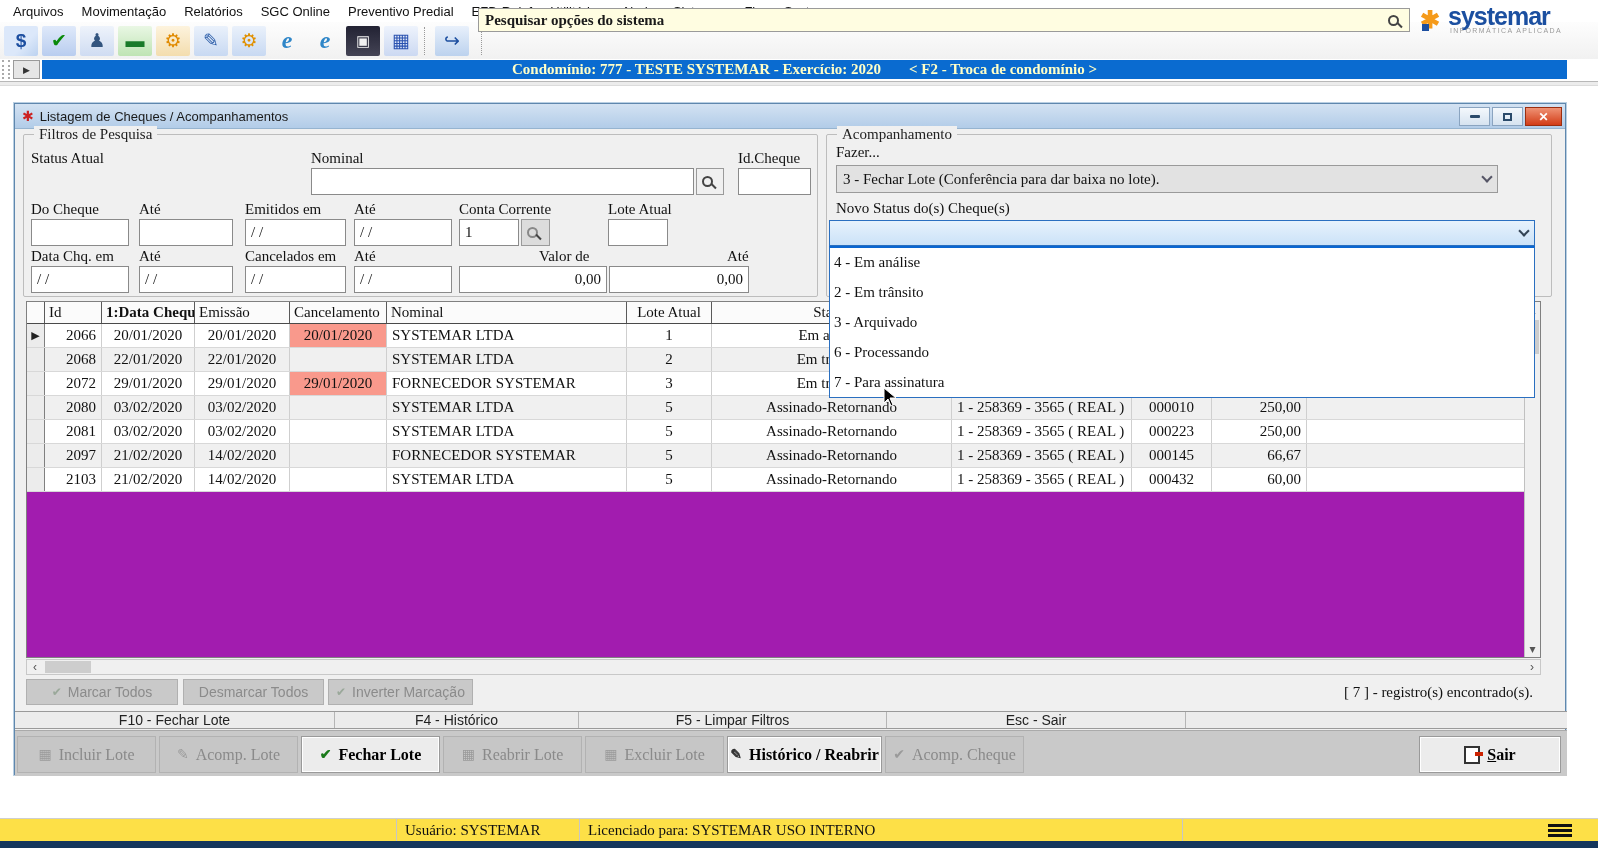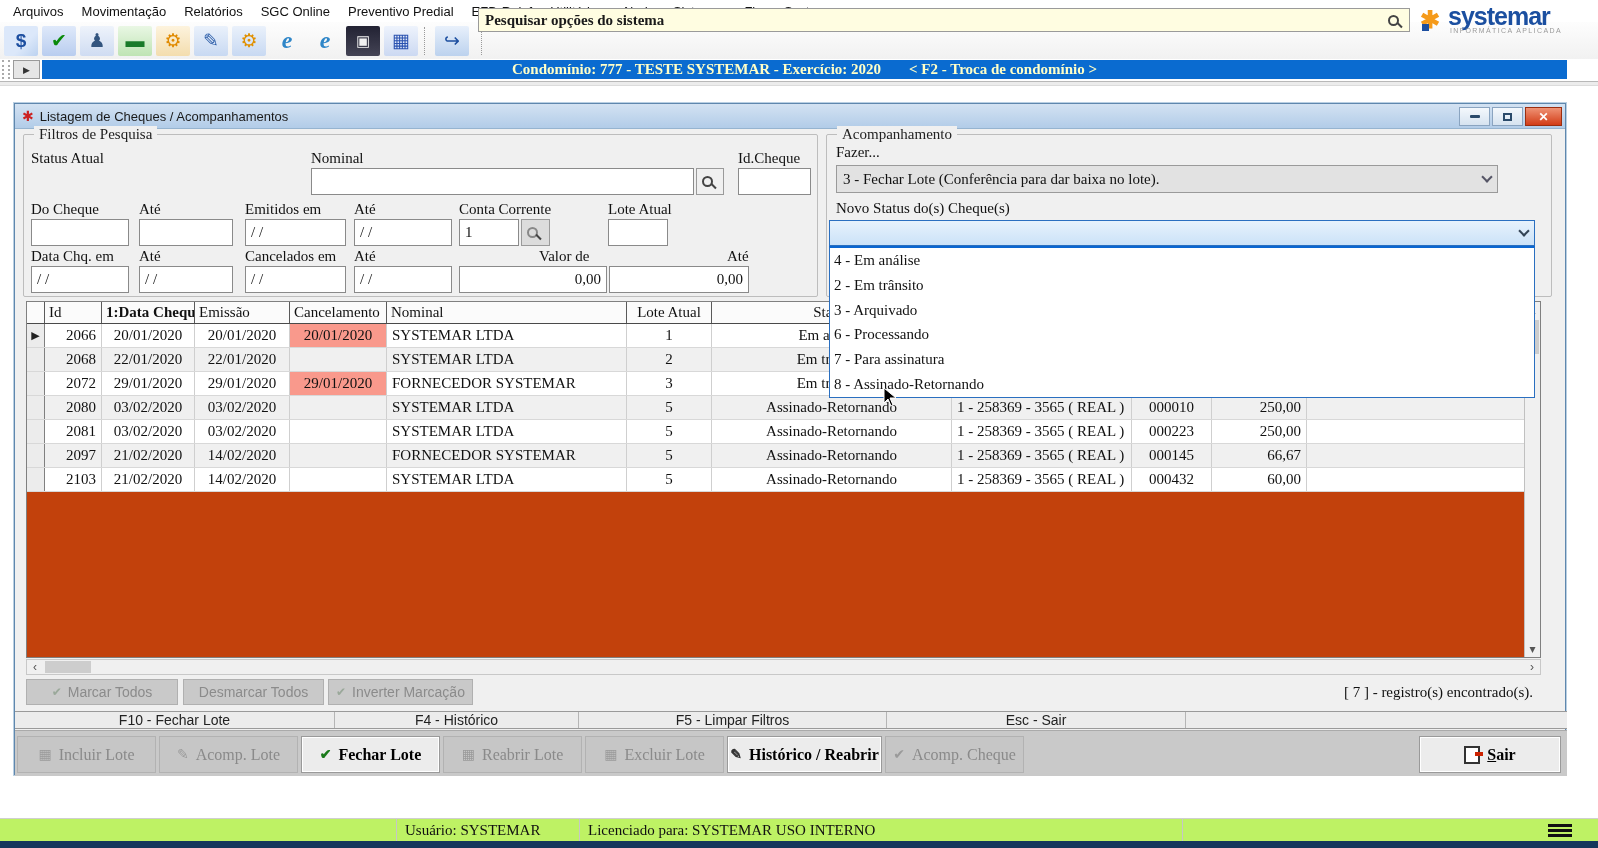--- a/index.html
+++ b/index.html
@@ -68,7 +68,7 @@
   .dd-item.sel{background:#0a66d0;color:#fff}
   .cursor{position:absolute;left:868px;top:283px;z-index:60}
   
-  .grid{position:absolute;left:11px;top:197px;width:1515px;height:357px;background:#c2410c;border:1px solid #808080}
+  .grid{position:absolute;left:11px;top:197px;width:1515px;height:357px;background:#a21caf;border:1px solid #808080}
   .thead{display:flex;height:22px;background:#fbfbfb;border-bottom:1px solid #4a4a4a}
   .th{flex:none;font-family:"Liberation Serif",serif;font-size:15px;display:flex;align-items:center;padding:0 4px;border-right:1px solid #5a5a5a;white-space:nowrap;overflow:hidden}
   .th.bold{font-weight:bold}

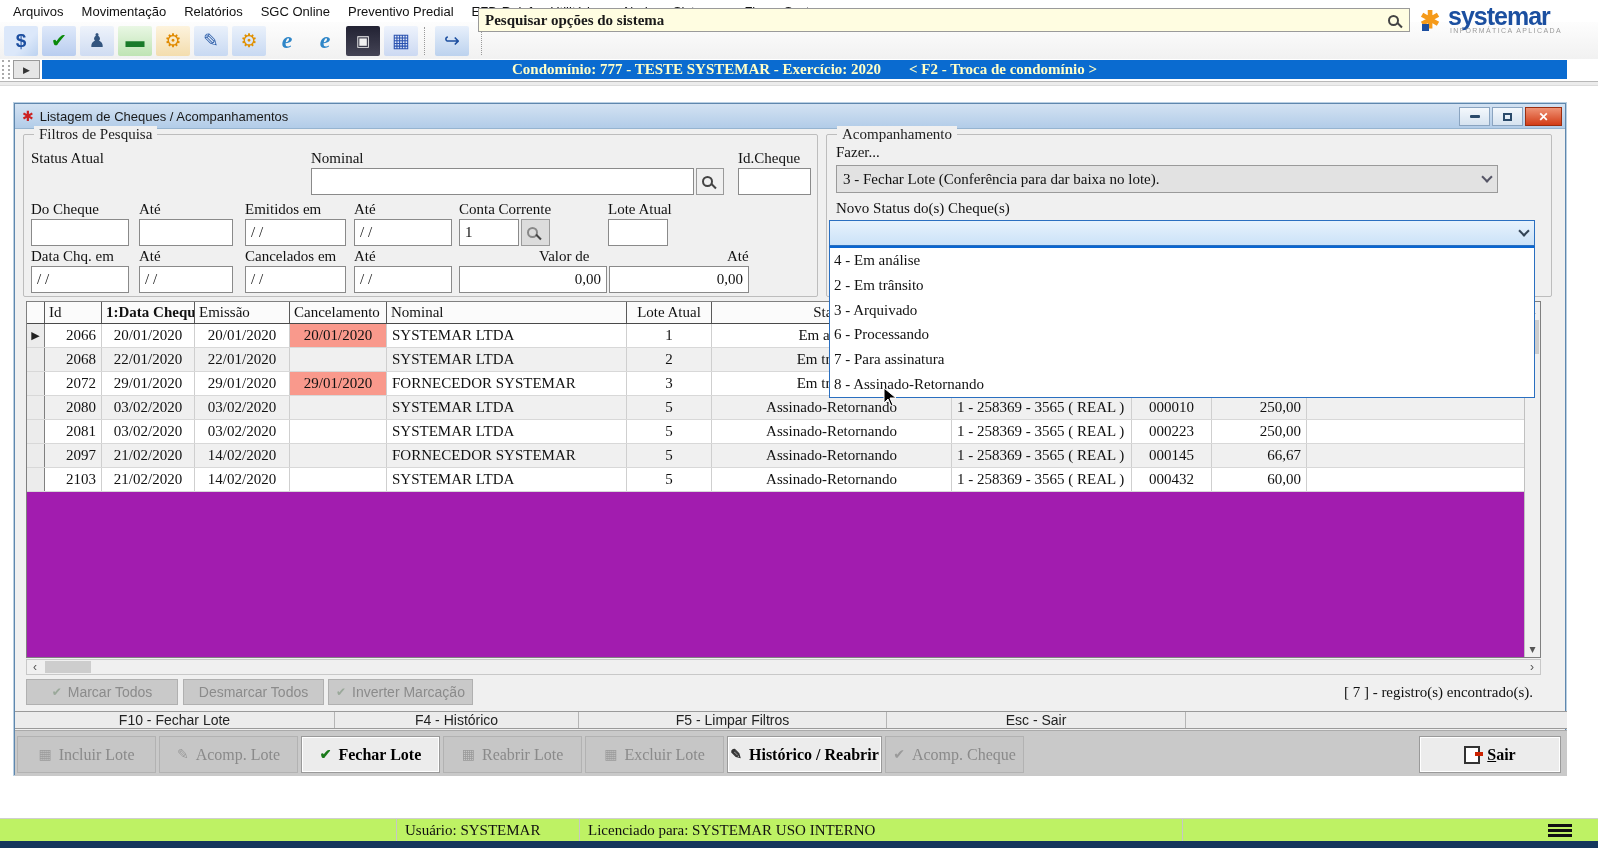--- a/index.html
+++ b/index.html
@@ -425,7 +425,6 @@
       <div class="dd-item">3 - Arquivado</div>
       <div class="dd-item">6 - Processando</div>
       <div class="dd-item">7 - Para assinatura</div>
-      <div class="dd-item">8 - Assinado-Retornando</div>
     </div>
   <svg class="cursor" width="14" height="21" viewBox="0 0 14 21">
       <polygon points="1,1 1,16 5,12 8,19 10,18 7,11 13,11" fill="#000" stroke="#fff" stroke-width="1"></polygon>

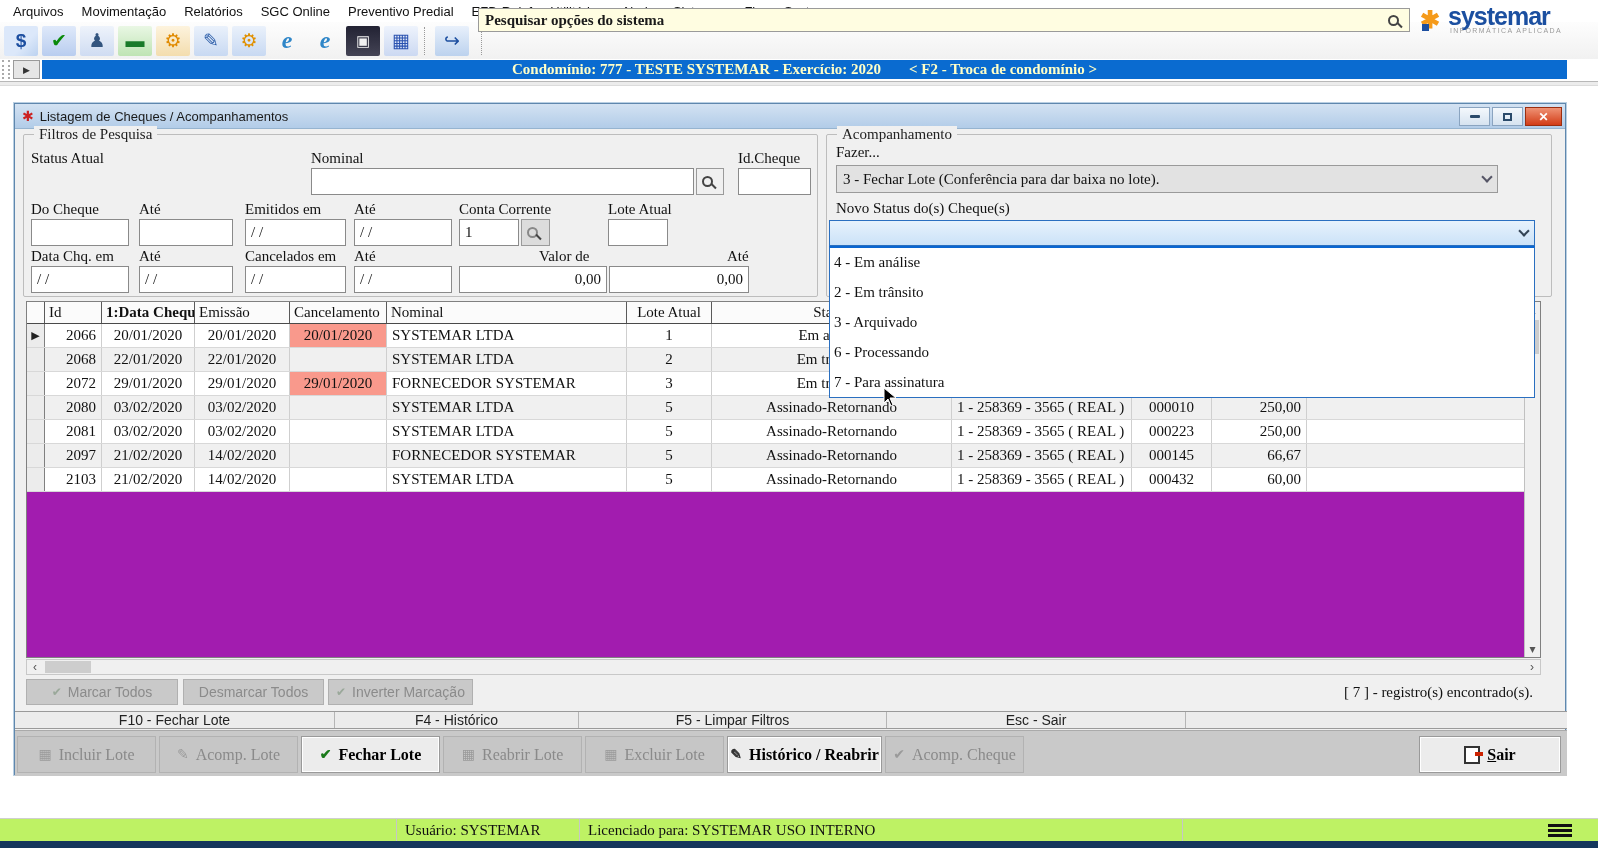--- a/index.html
+++ b/index.html
@@ -101,7 +101,7 @@
   .door{width:16px;height:18px;border:2px solid #333;background:#fff;position:relative;flex:none}
   .door::after{content:'';position:absolute;right:-5px;top:4px;width:8px;height:4px;background:#cc2200}
   
-  .statusbar{position:absolute;left:0;top:818px;width:1598px;height:23px;background:#bef264;border-top:1px solid #cfcfcf;font-family:"Liberation Serif",serif;font-size:15px;color:#111}
+  .statusbar{position:absolute;left:0;top:818px;width:1598px;height:23px;background:#fde047;border-top:1px solid #cfcfcf;font-family:"Liberation Serif",serif;font-size:15px;color:#111}
   .sb-seg{position:absolute;top:0;height:23px;display:flex;align-items:center;padding:0 8px;border-right:1px solid #c6c6c6}
   .notif{position:absolute;right:58px;top:0;height:23px;display:flex;align-items:center;color:#e01000;font-weight:bold}
   .burger{position:absolute;right:26px;top:3px;width:24px;height:17px;display:flex;flex-direction:column;justify-content:space-between;padding:2px 0}

